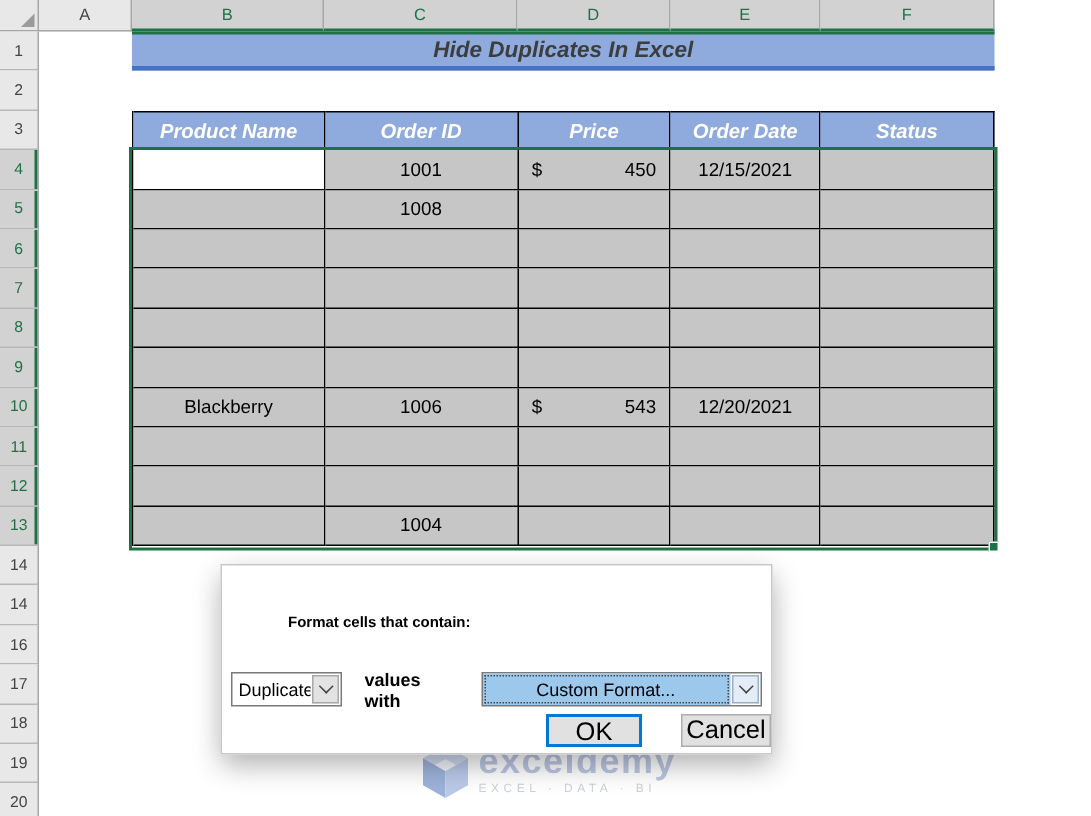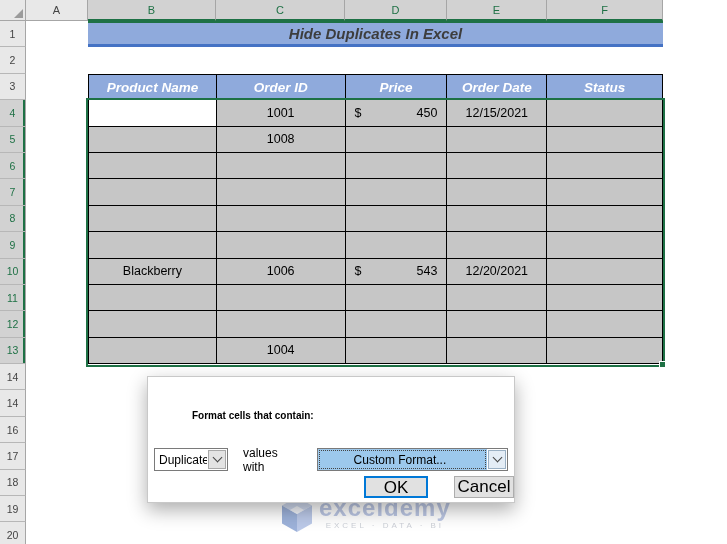--- a/index.html
+++ b/index.html
@@ -119,7 +119,7 @@
   .combo-btn { width:18px; display:flex; align-items:center; justify-content:center; background:#e3e3e3; border:1px solid #a8a8a8; margin:1px; }
   .combo-format .combo-btn { background:#e4edf6; border-color:#9ab0c4; }
   .chev { width:7px; height:7px; border-right:1.5px solid #444; border-bottom:1.5px solid #444; transform:rotate(45deg); margin-top:-4px; }
-  .dlg-mid { margin-left:15px; font-size:12px; }
+  .dlg-mid { margin-left:15px; font-size:12px;font-weight:bold; }
   .btn {
     position:absolute; top:99px; height:22px; font-size:17px;
     font-family:"Liberation Sans", sans-serif;

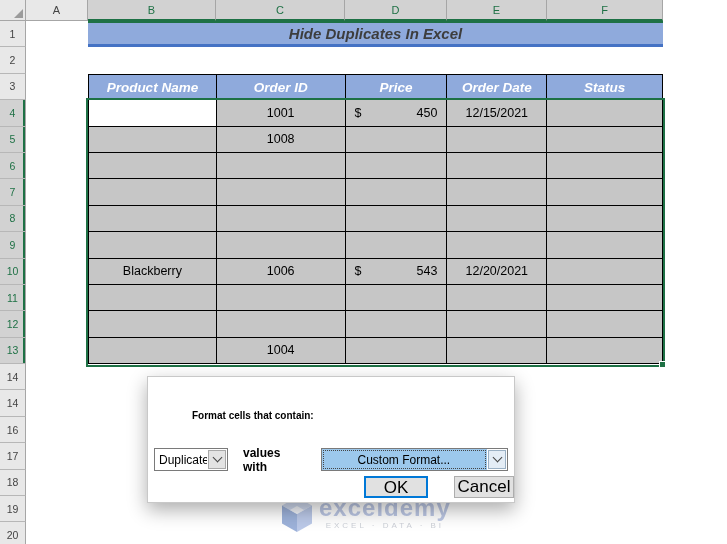--- a/index.html
+++ b/index.html
@@ -94,7 +94,7 @@
     position:absolute; left:280px; top:496px; z-index:1;
     display:flex; align-items:flex-start; opacity:.9;
   }
-  .wm-text { margin-left:5px; display:flex; flex-direction:column; align-items:center; }
+  .wm-text { margin-left:5px; display:flex; flex-direction:column; align-items:flex-start; }
   .wm-brand { font-size:24px; font-weight:bold; color:#b5c2e2; line-height:24px; letter-spacing:1px; }
   .wm-tagline { font-size:8px; letter-spacing:3px; color:#c7cbd3; margin-top:1px; }
 

